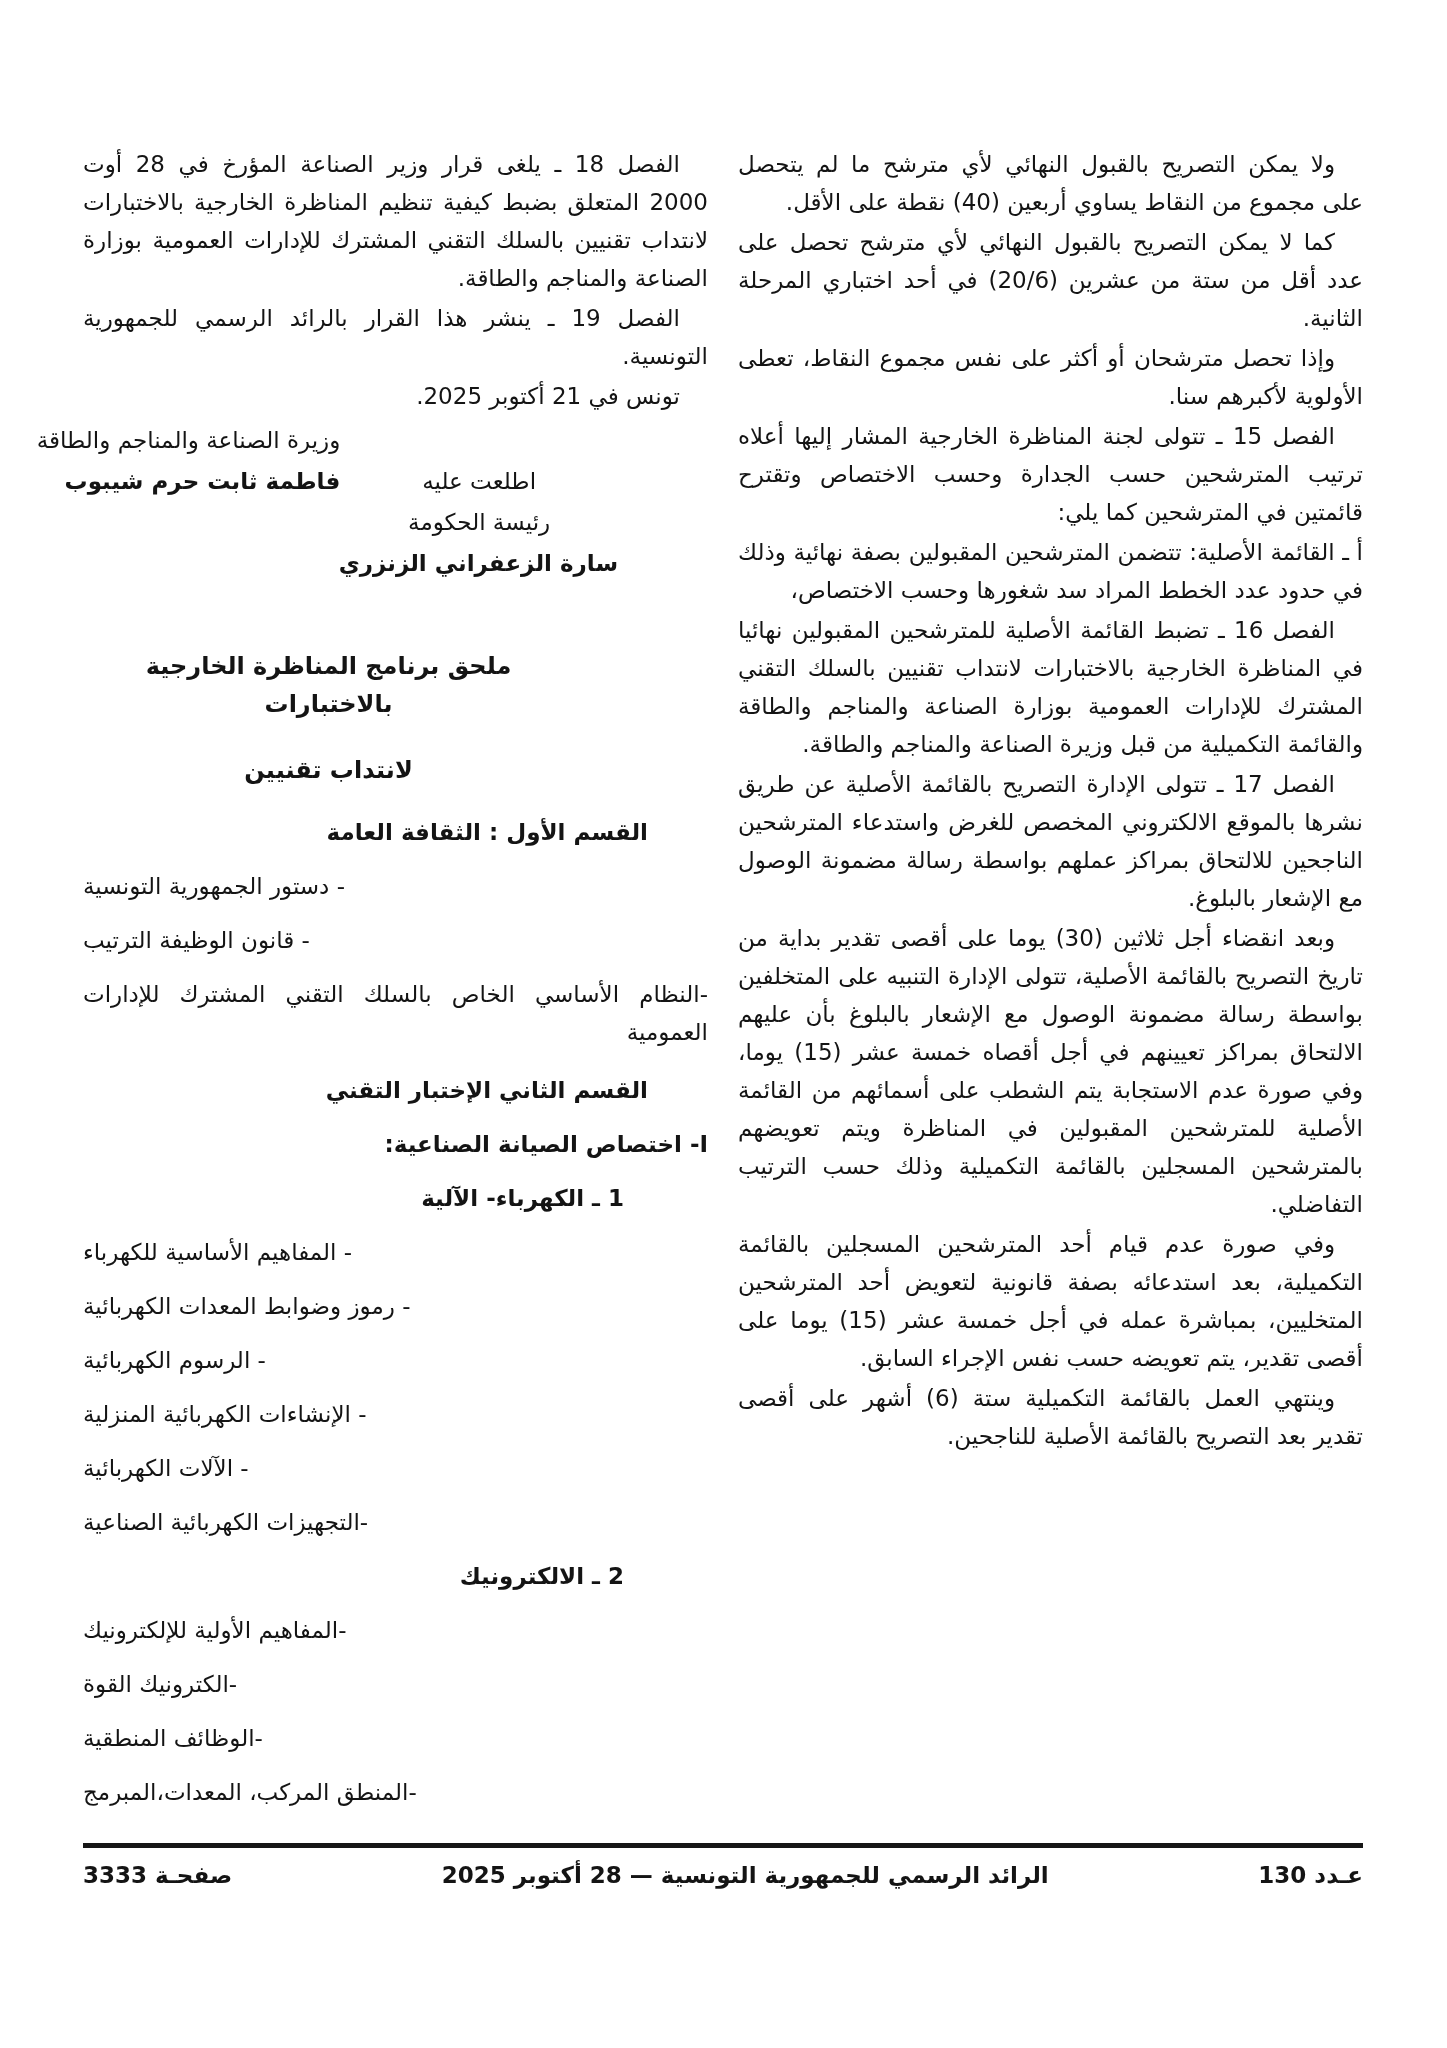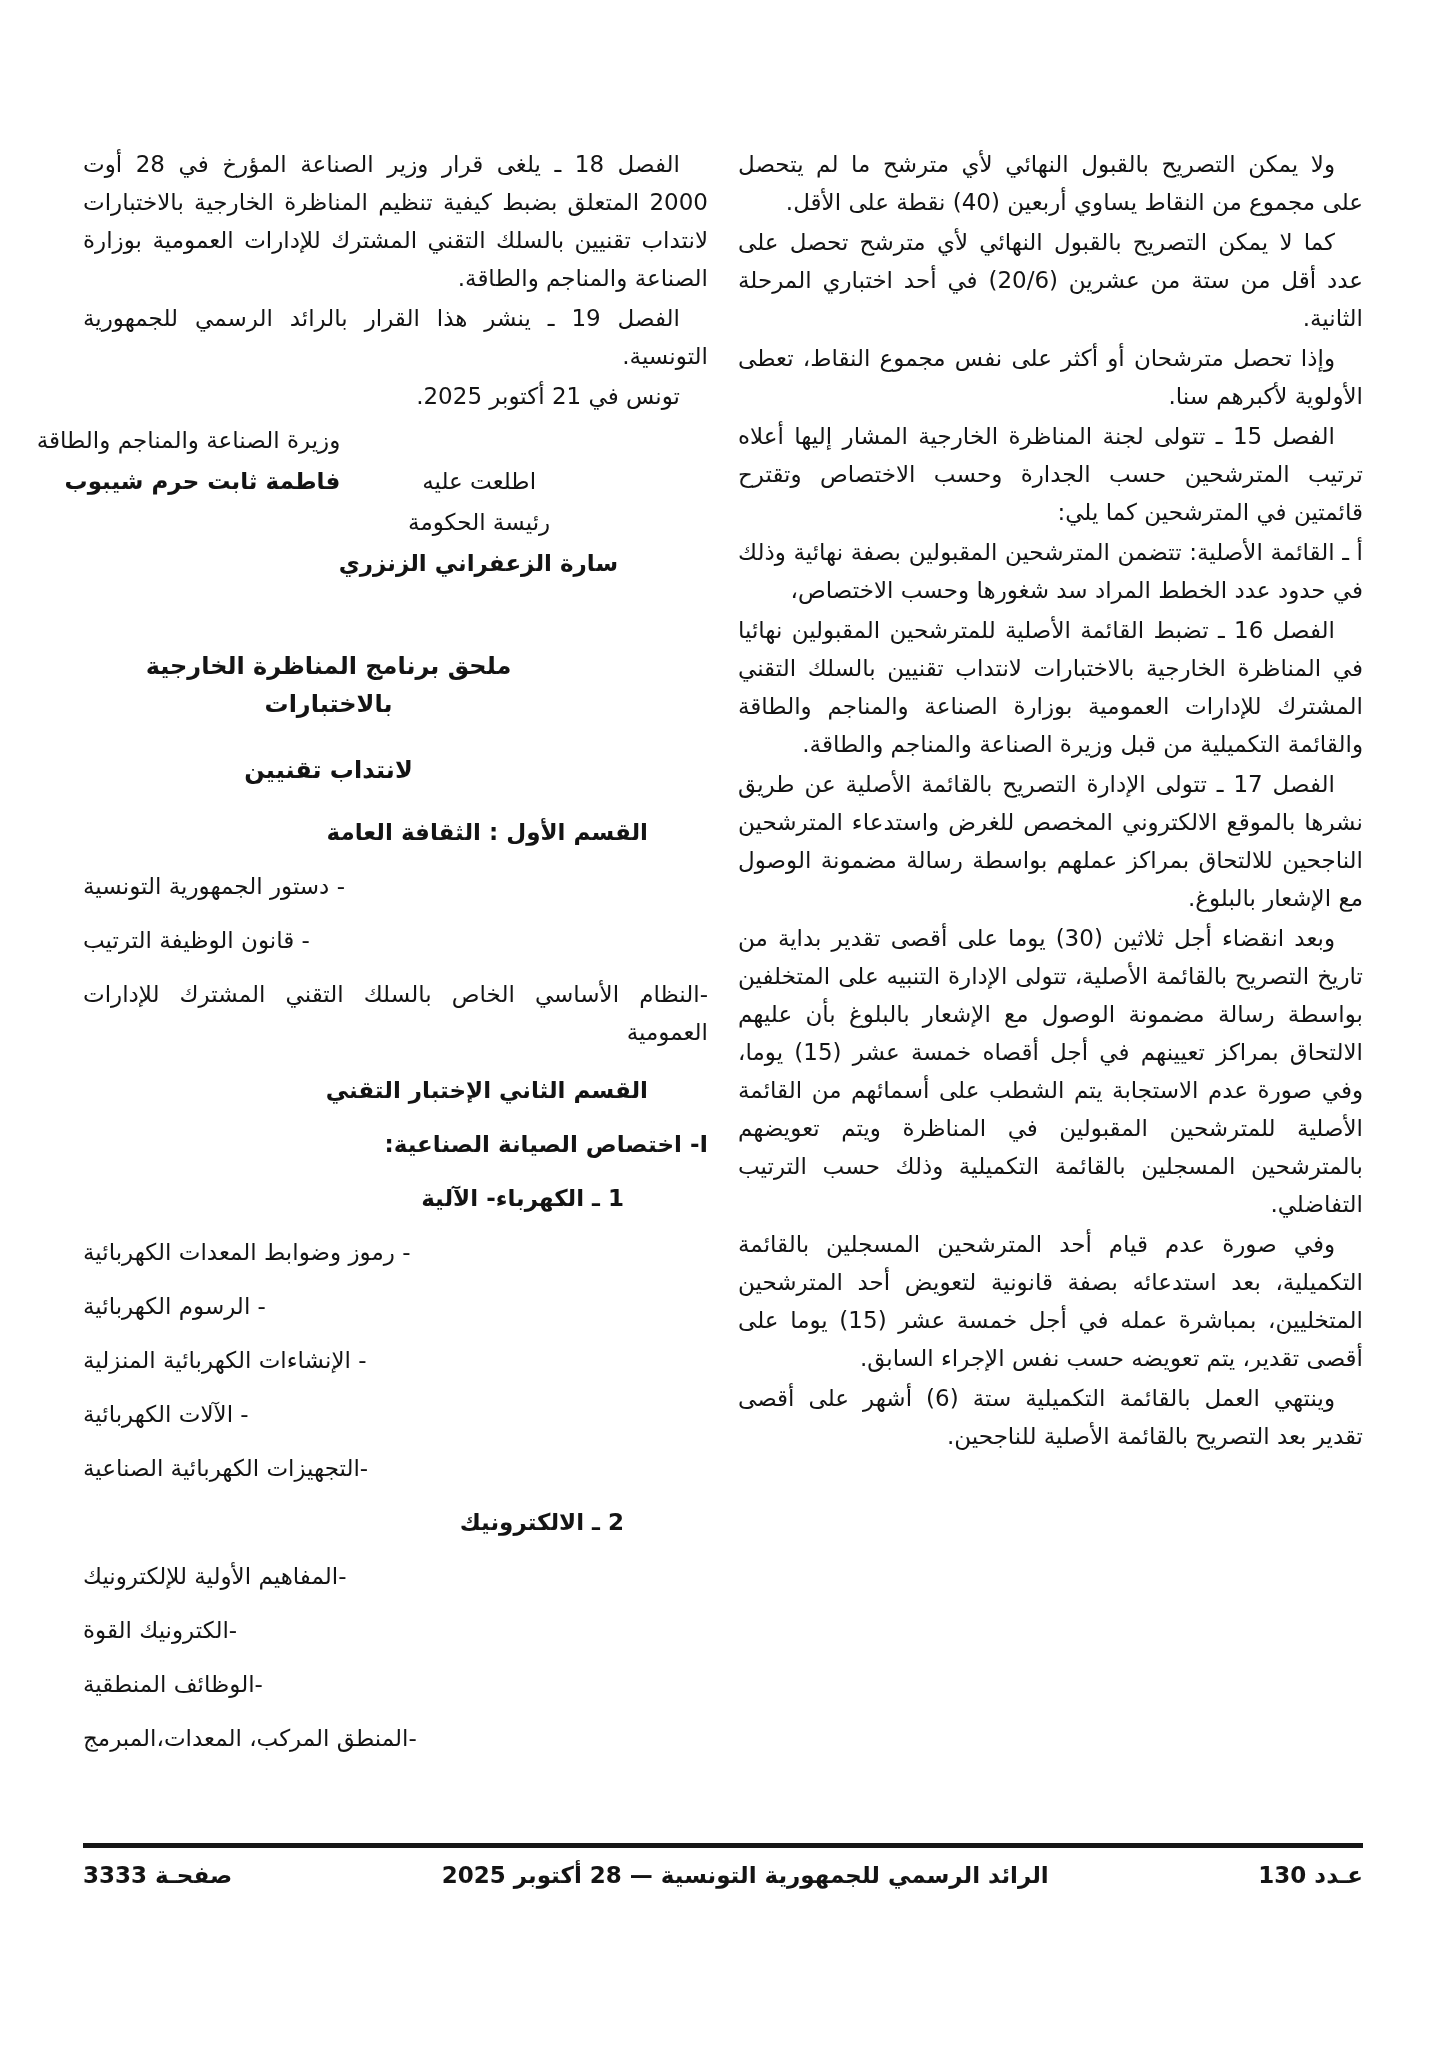--- a/index.html
+++ b/index.html
@@ -166,6 +166,7 @@
       <h3 class="spec-h">I- اختصاص الصيانة الصناعية:</h3>
 
       <h3 class="sub-h">1 ـ الكهرباء- الآلية</h3>
+      <p class="list-item">- المفاهيم الأساسية للكهرباء</p>
       <p class="list-item">- رموز وضوابط المعدات الكهربائية</p>
       <p class="list-item">- الرسوم الكهربائية</p>
       <p class="list-item">- الإنشاءات الكهربائية المنزلية</p>

